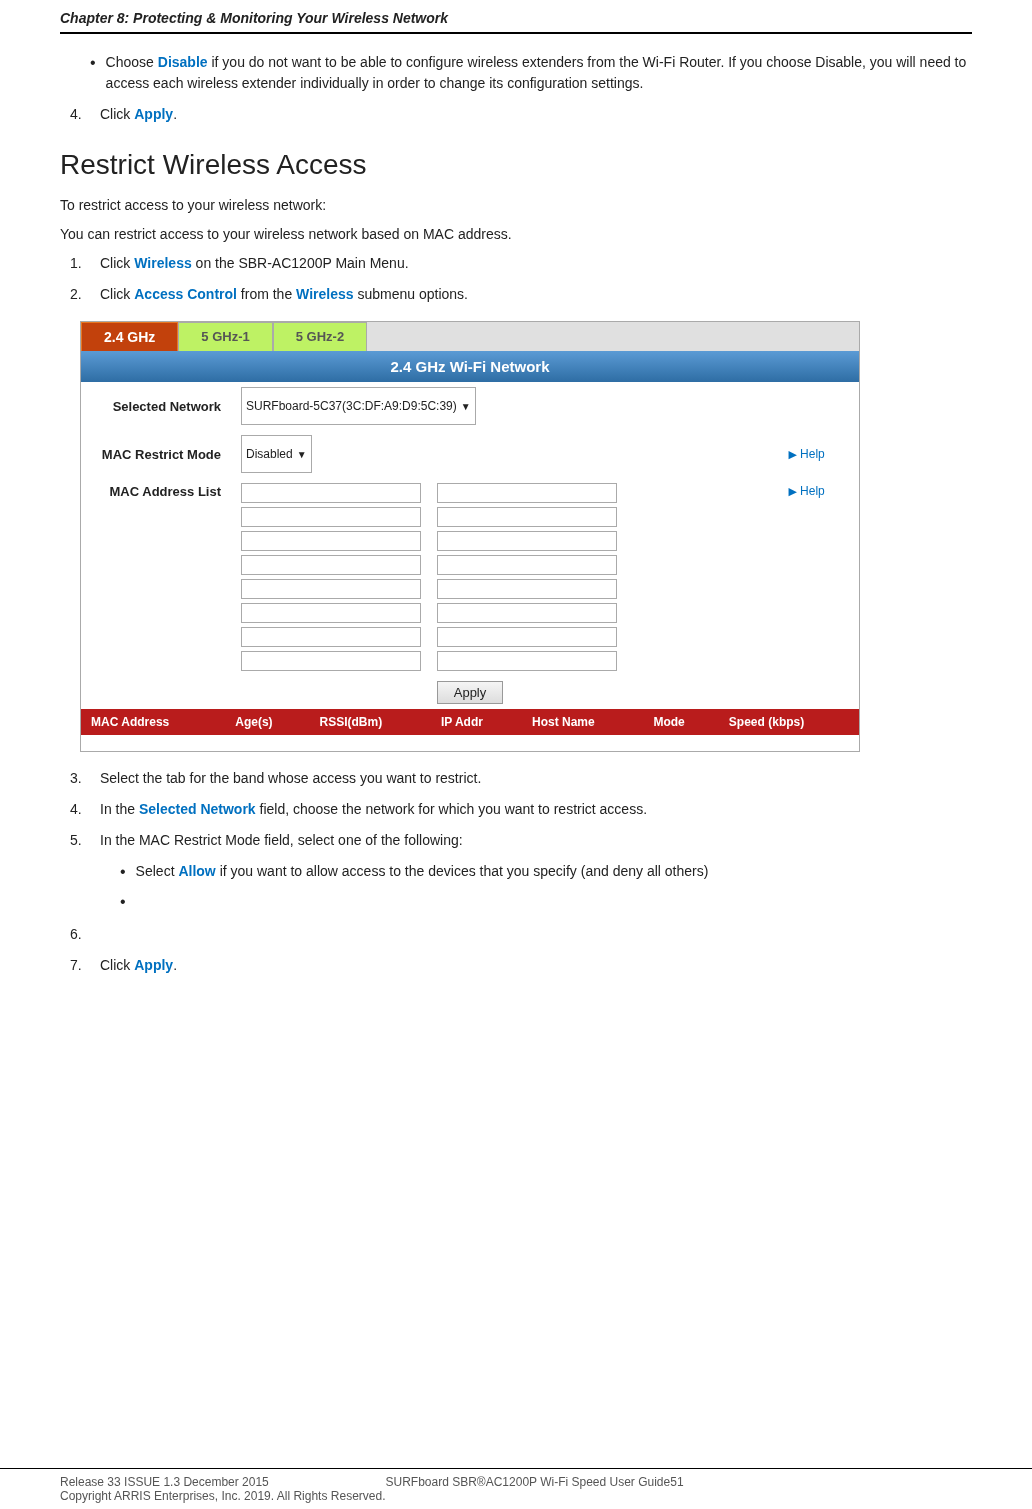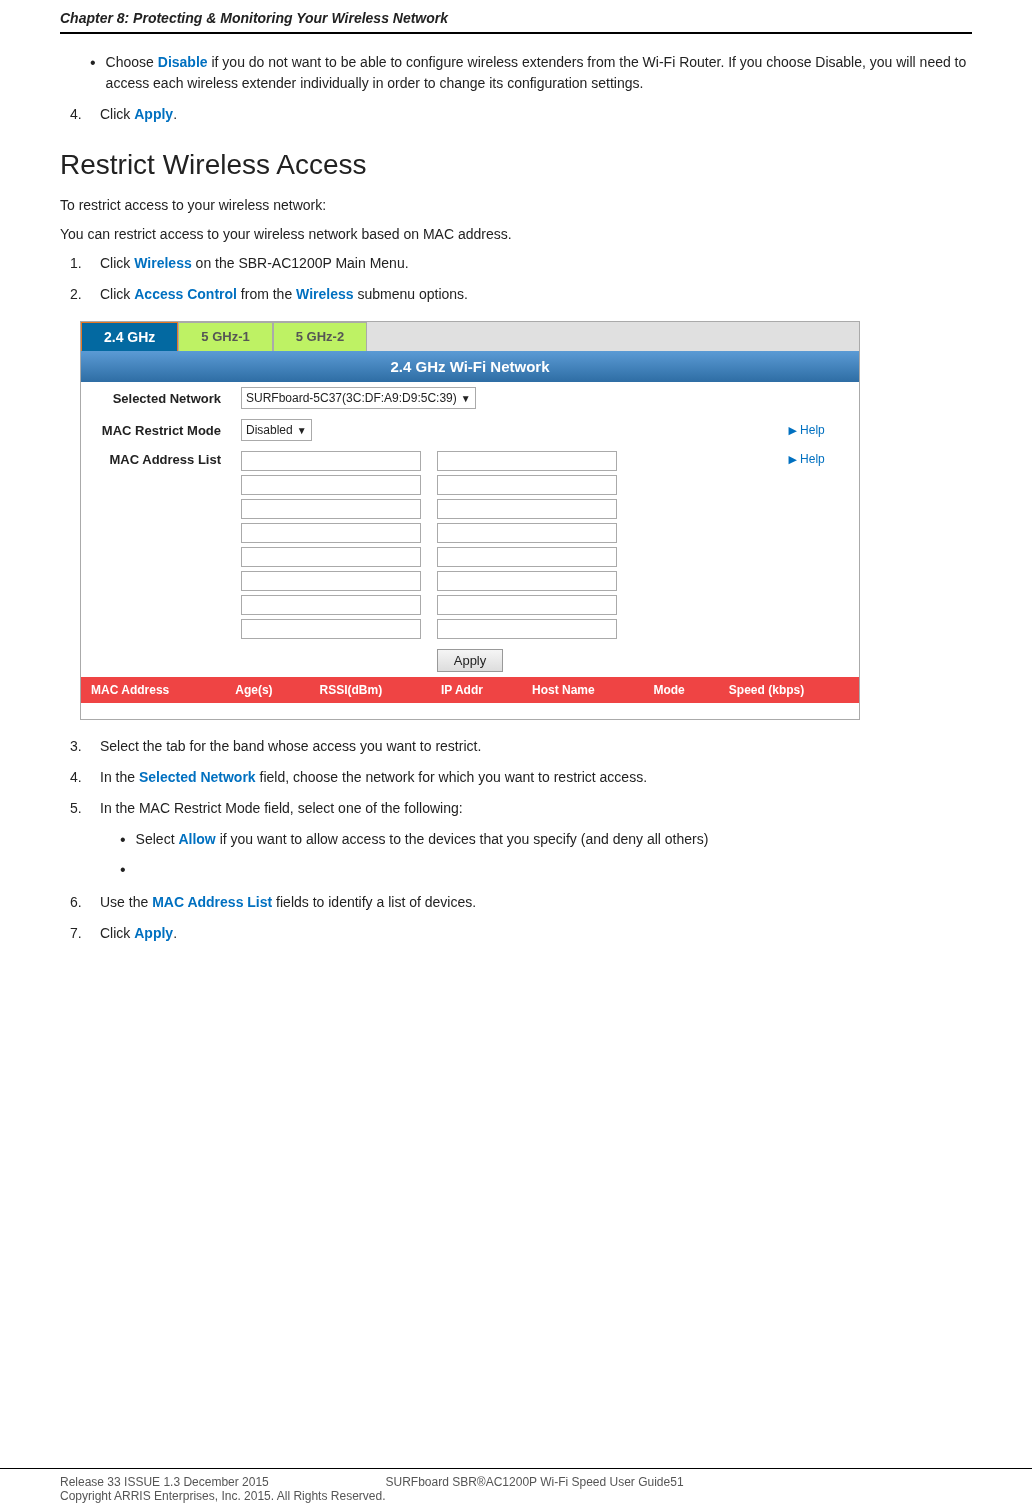--- a/index.html
+++ b/index.html
@@ -91,7 +91,7 @@
       color: #444;
     }
     .tab.active {
-      background: #0369a1;
+      background: #c2410c;
       color: #fff;
       border-color: #e87722;
       font-size: 14px;

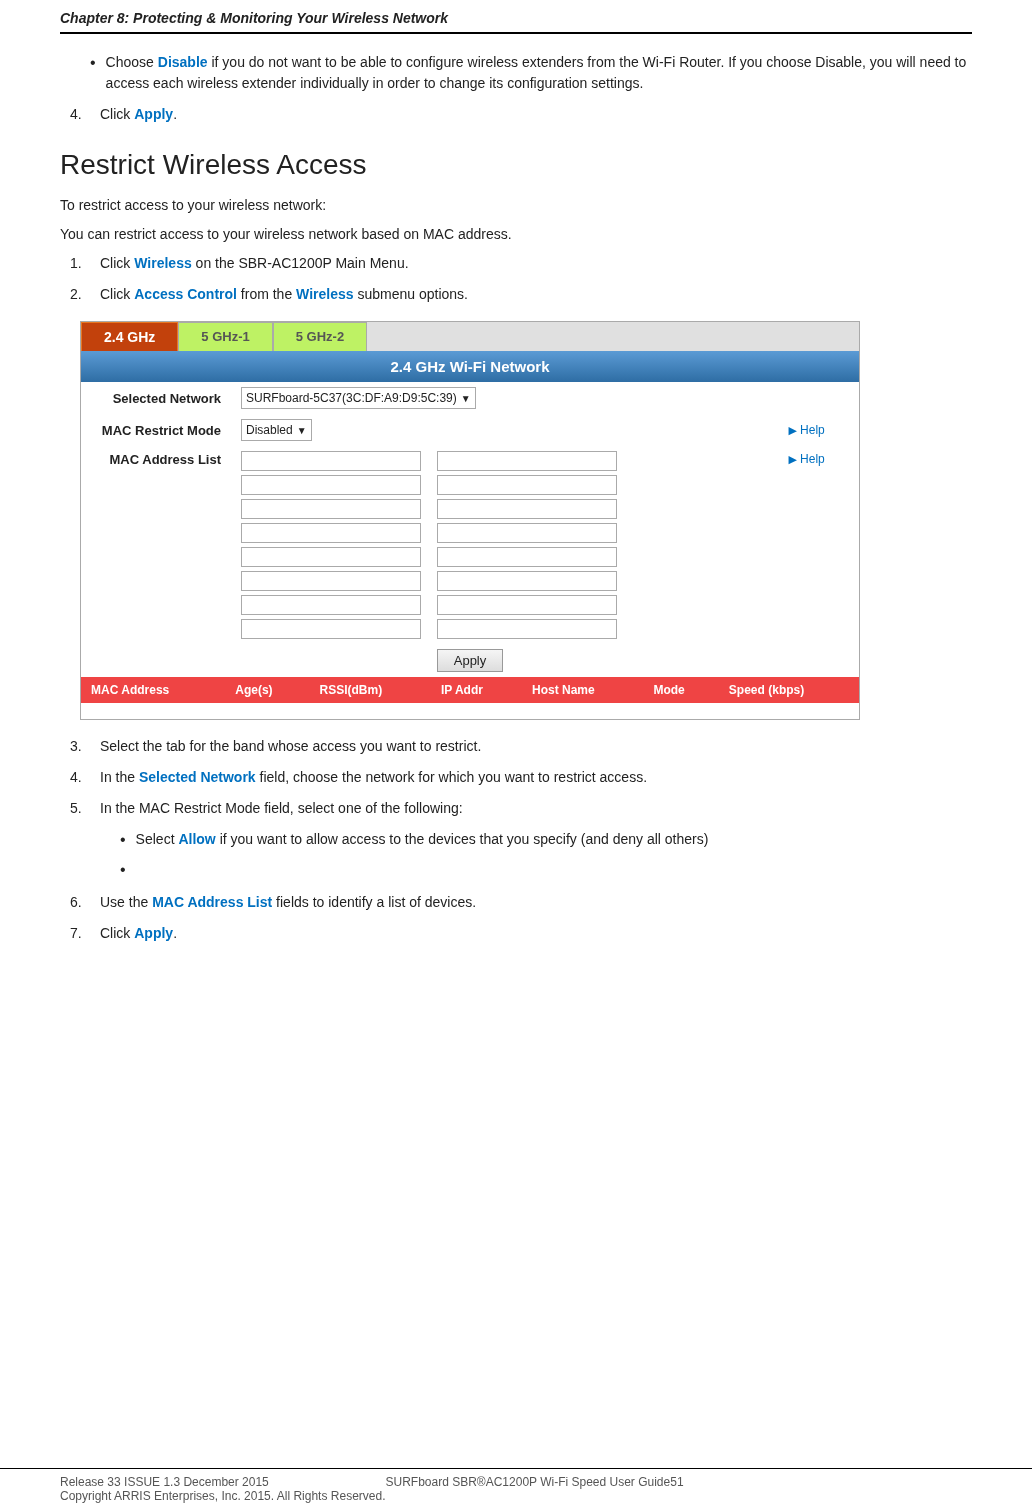--- a/index.html
+++ b/index.html
@@ -133,7 +133,7 @@
     }
     .mock-select {
       border: 1px solid #aaa;
-      height: 22px;
+      height: 38px;
       background: #fff;
       display: inline-flex;
       align-items: center;

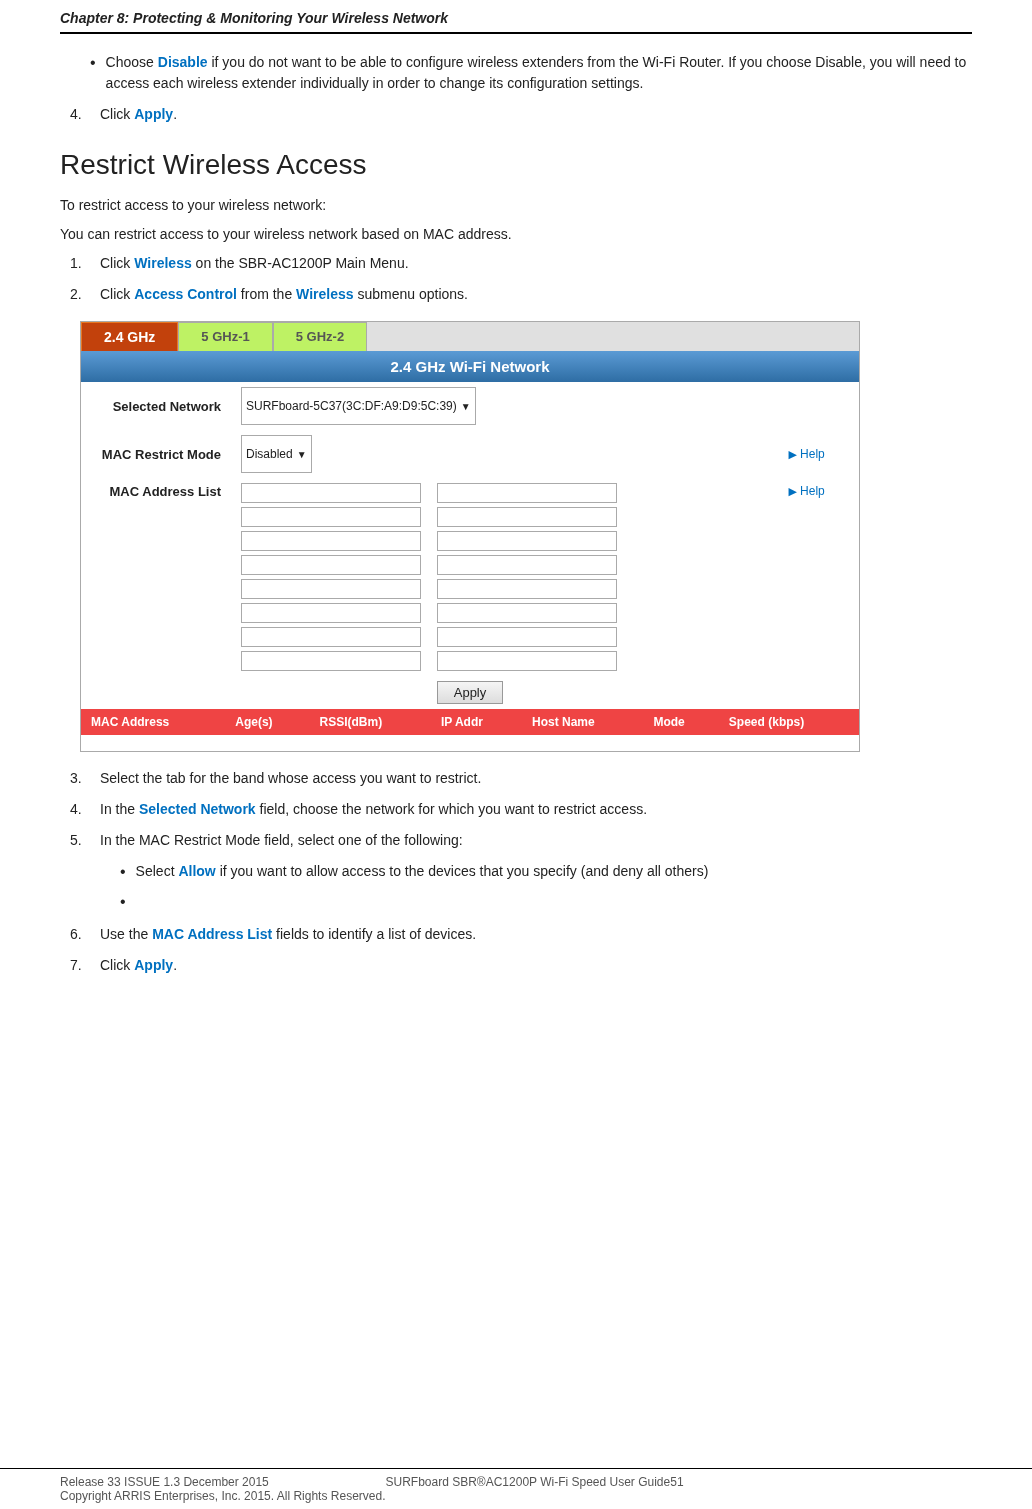--- a/index.html
+++ b/index.html
@@ -178,7 +178,7 @@
       padding: 10px 0;
     }
     .connected-devices-header {
-      background: #ef4444;
+      background: #b91c1c;
       color: #fff;
     }
     .connected-devices-header th {

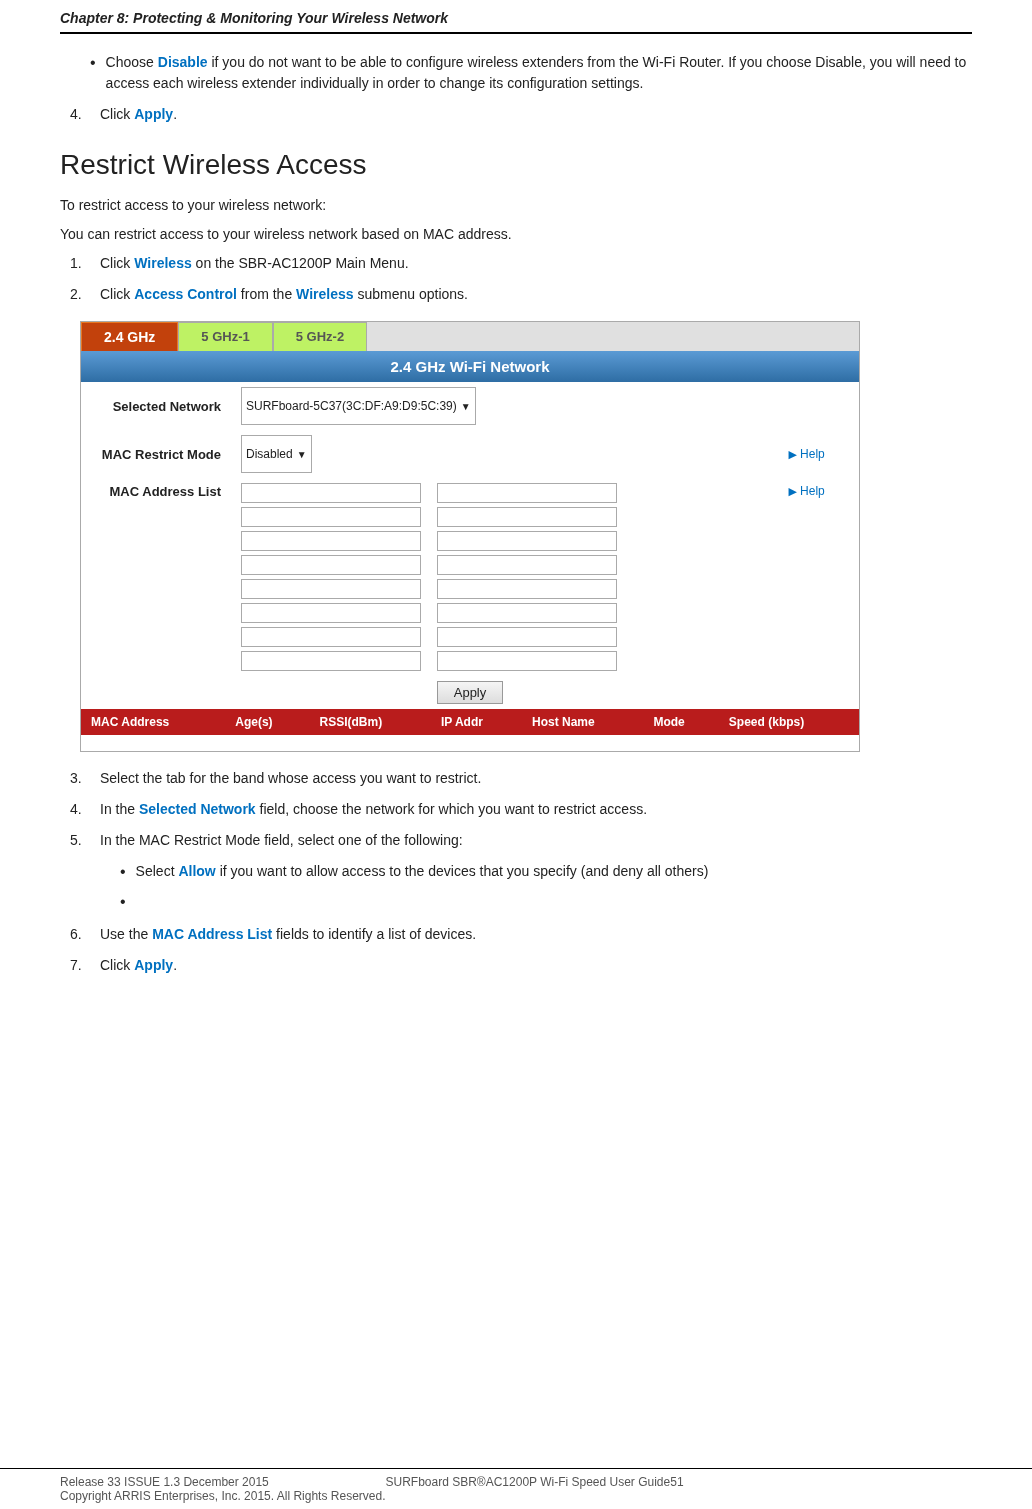--- a/index.html
+++ b/index.html
@@ -389,9 +389,6 @@
 
     <div class="numbered-item">
       <span class="num-label">6.</span>
-      <span class="num-text">
-        Use the <span class="highlight-blue">MAC Address List</span> fields to identify a list of devices.
-      </span>
     </div>
 
     <div class="numbered-item">

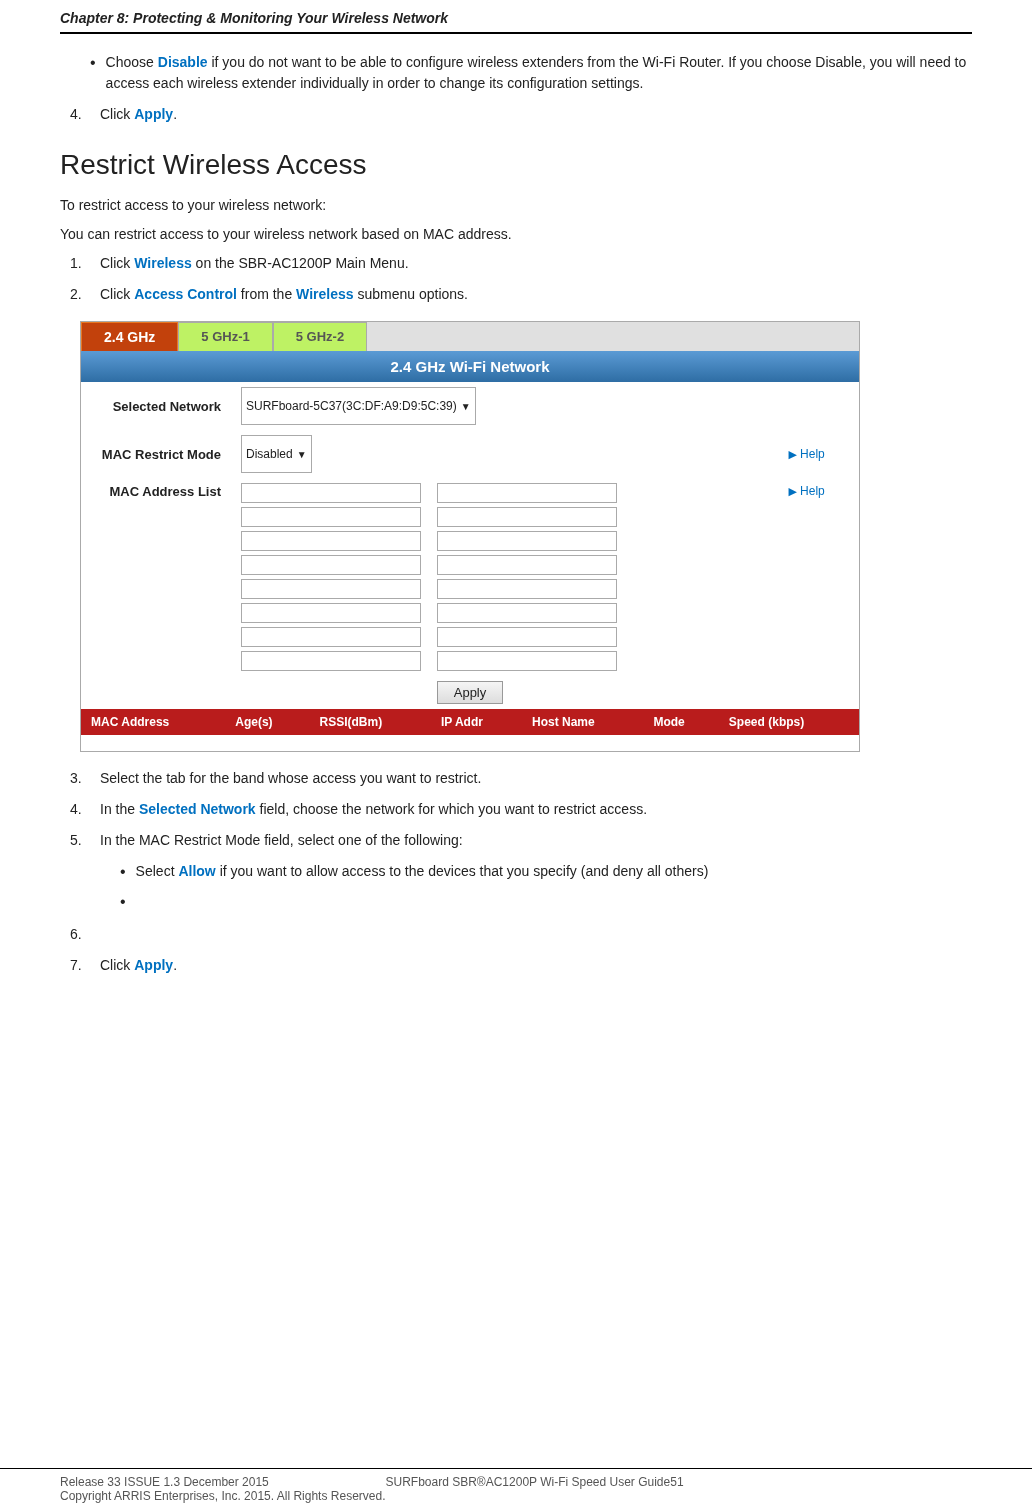--- a/index.html
+++ b/index.html
@@ -403,7 +403,7 @@
   <div class="footer-bar">
     <div>
       <div>Release 33 ISSUE 1.3    December 2015</div>
-      <div>Copyright ARRIS Enterprises, Inc. 2015. All Rights Reserved.</div>
+      <div>Copyright ARRIS Enterprises, Inc. 2019. All Rights Reserved.</div>
     </div>
     <div>SURFboard SBR®AC1200P Wi-Fi Speed User Guide</div>
     <div>51</div>

